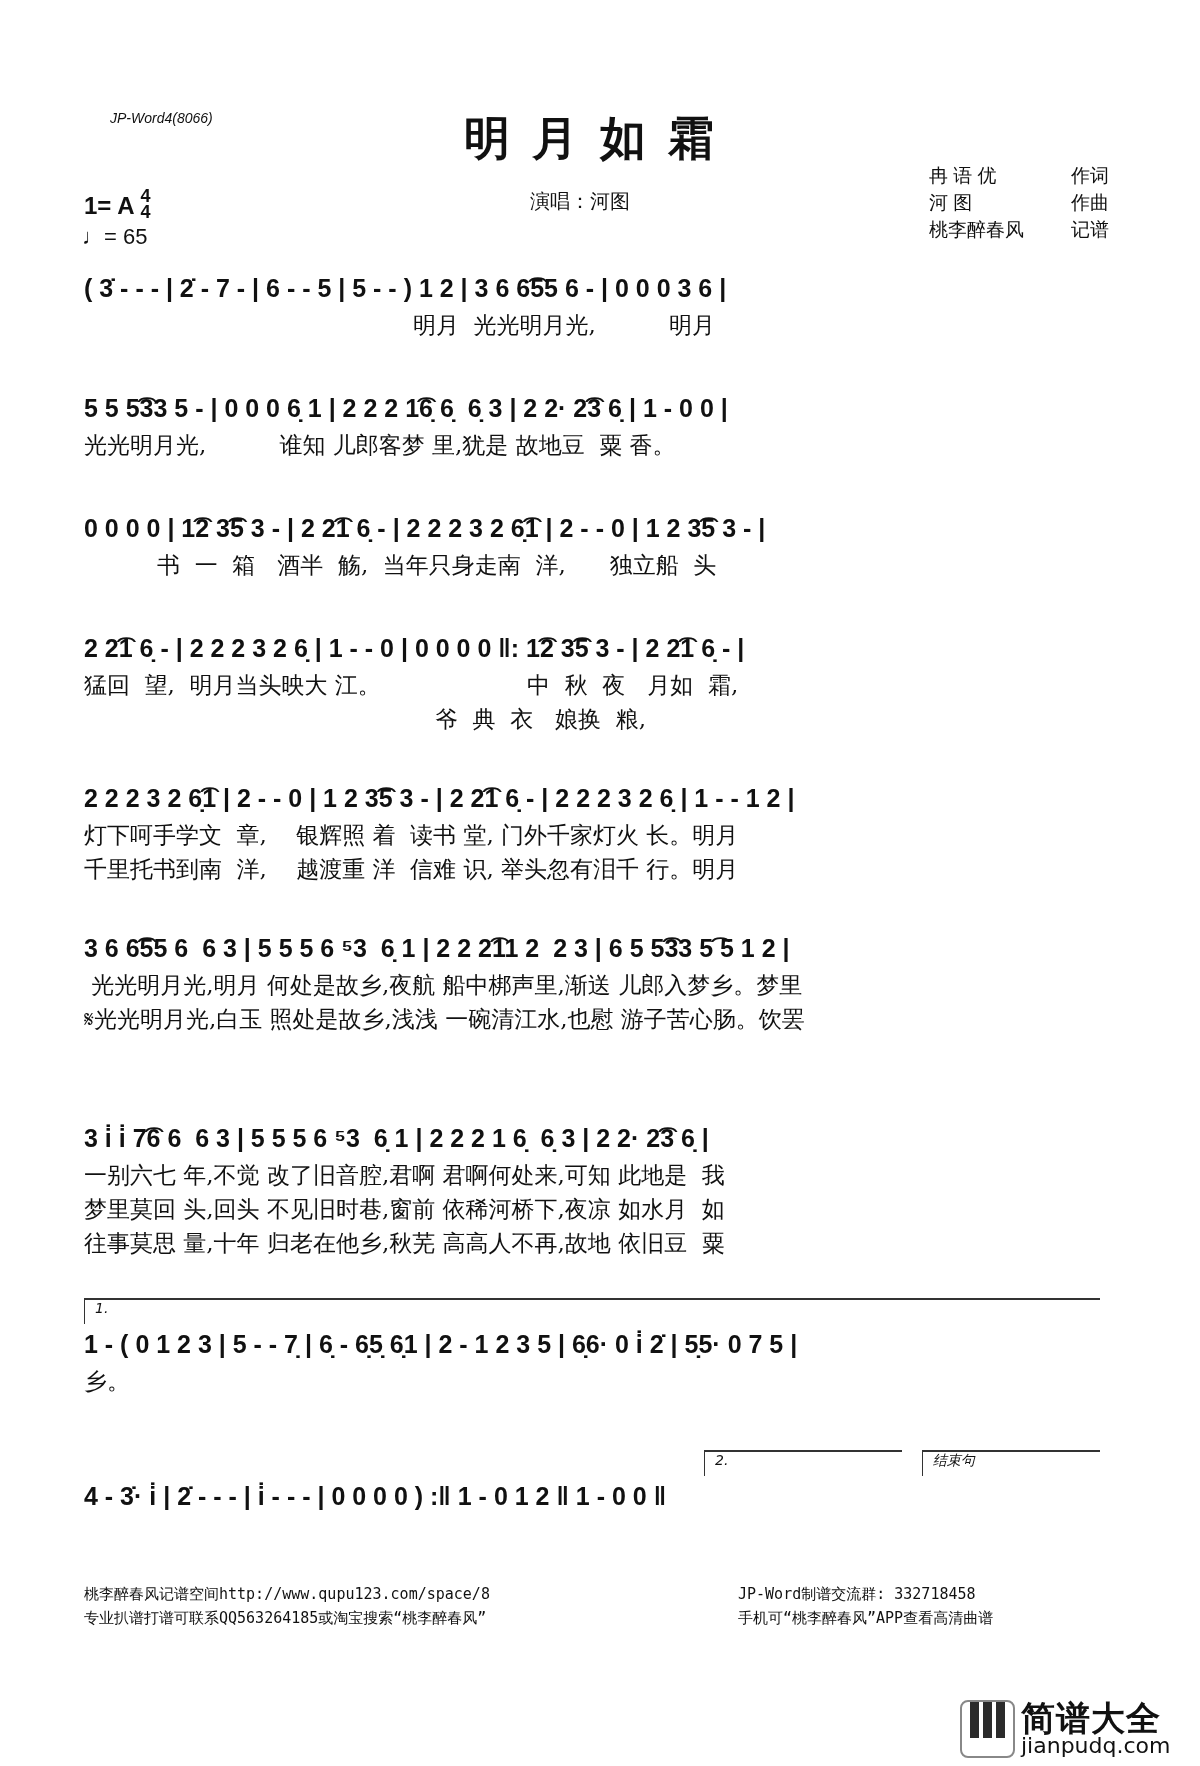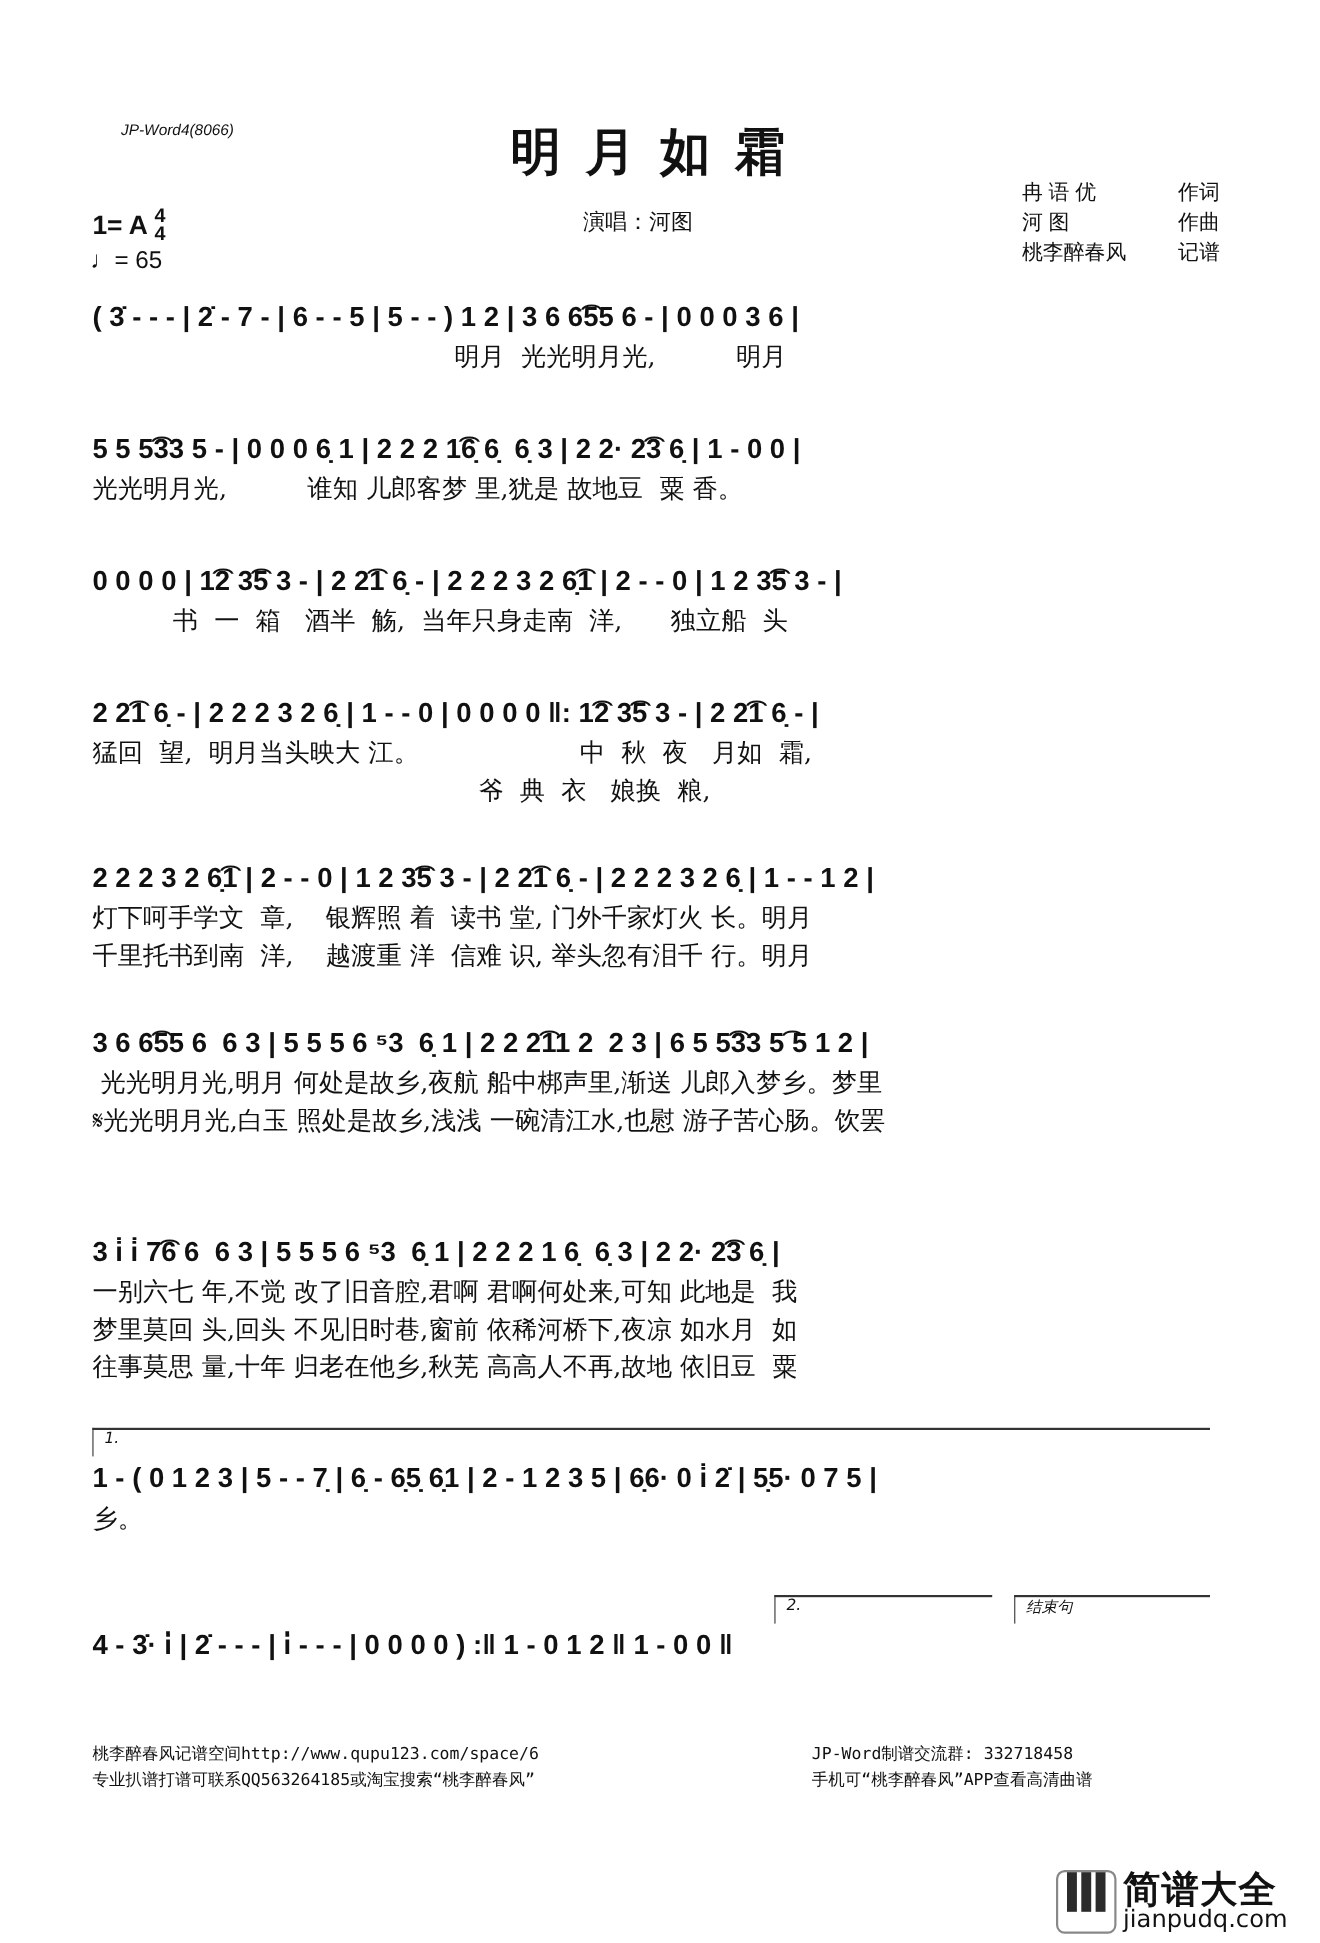--- a/index.html
+++ b/index.html
@@ -106,7 +106,7 @@
 </div>
 
 <div class="abs footer" style="left:84px;top:1582px">
-  <div>桃李醉春风记谱空间http://www.qupu123.com/space/6</div>
+  <div>桃李醉春风记谱空间http://www.qupu123.com/space/8</div>
   <div>专业扒谱打谱可联系QQ563264185或淘宝搜索“桃李醉春风”</div>
 </div>
 <div class="abs footer" style="left:738px;top:1582px">

